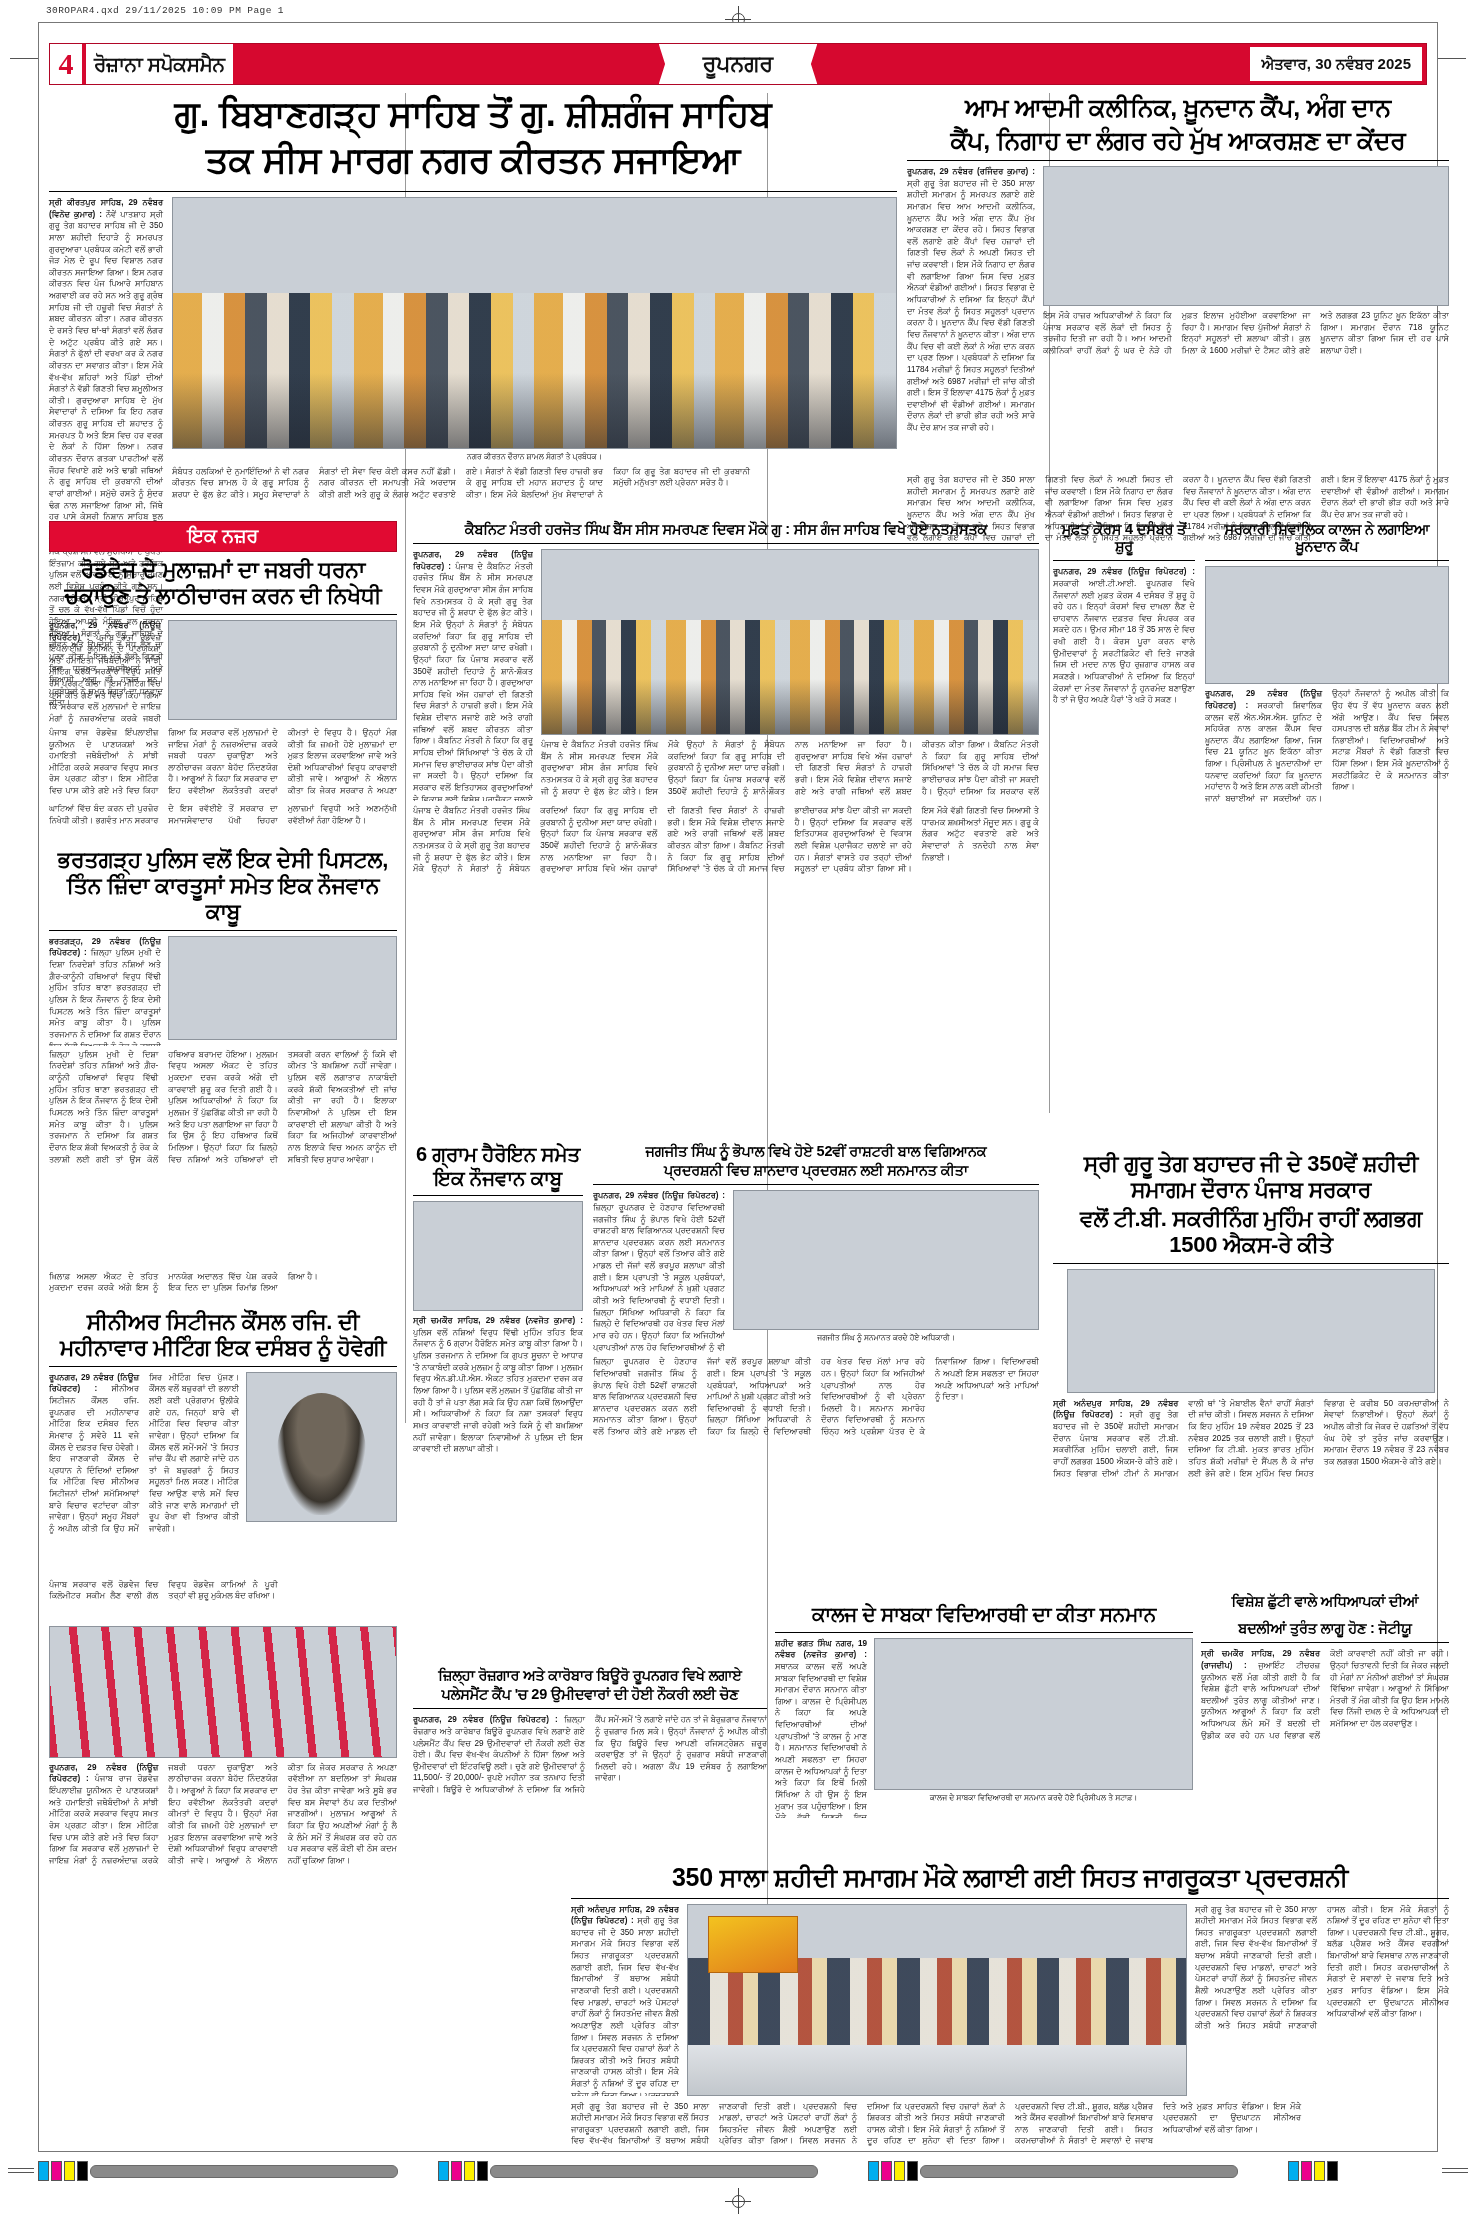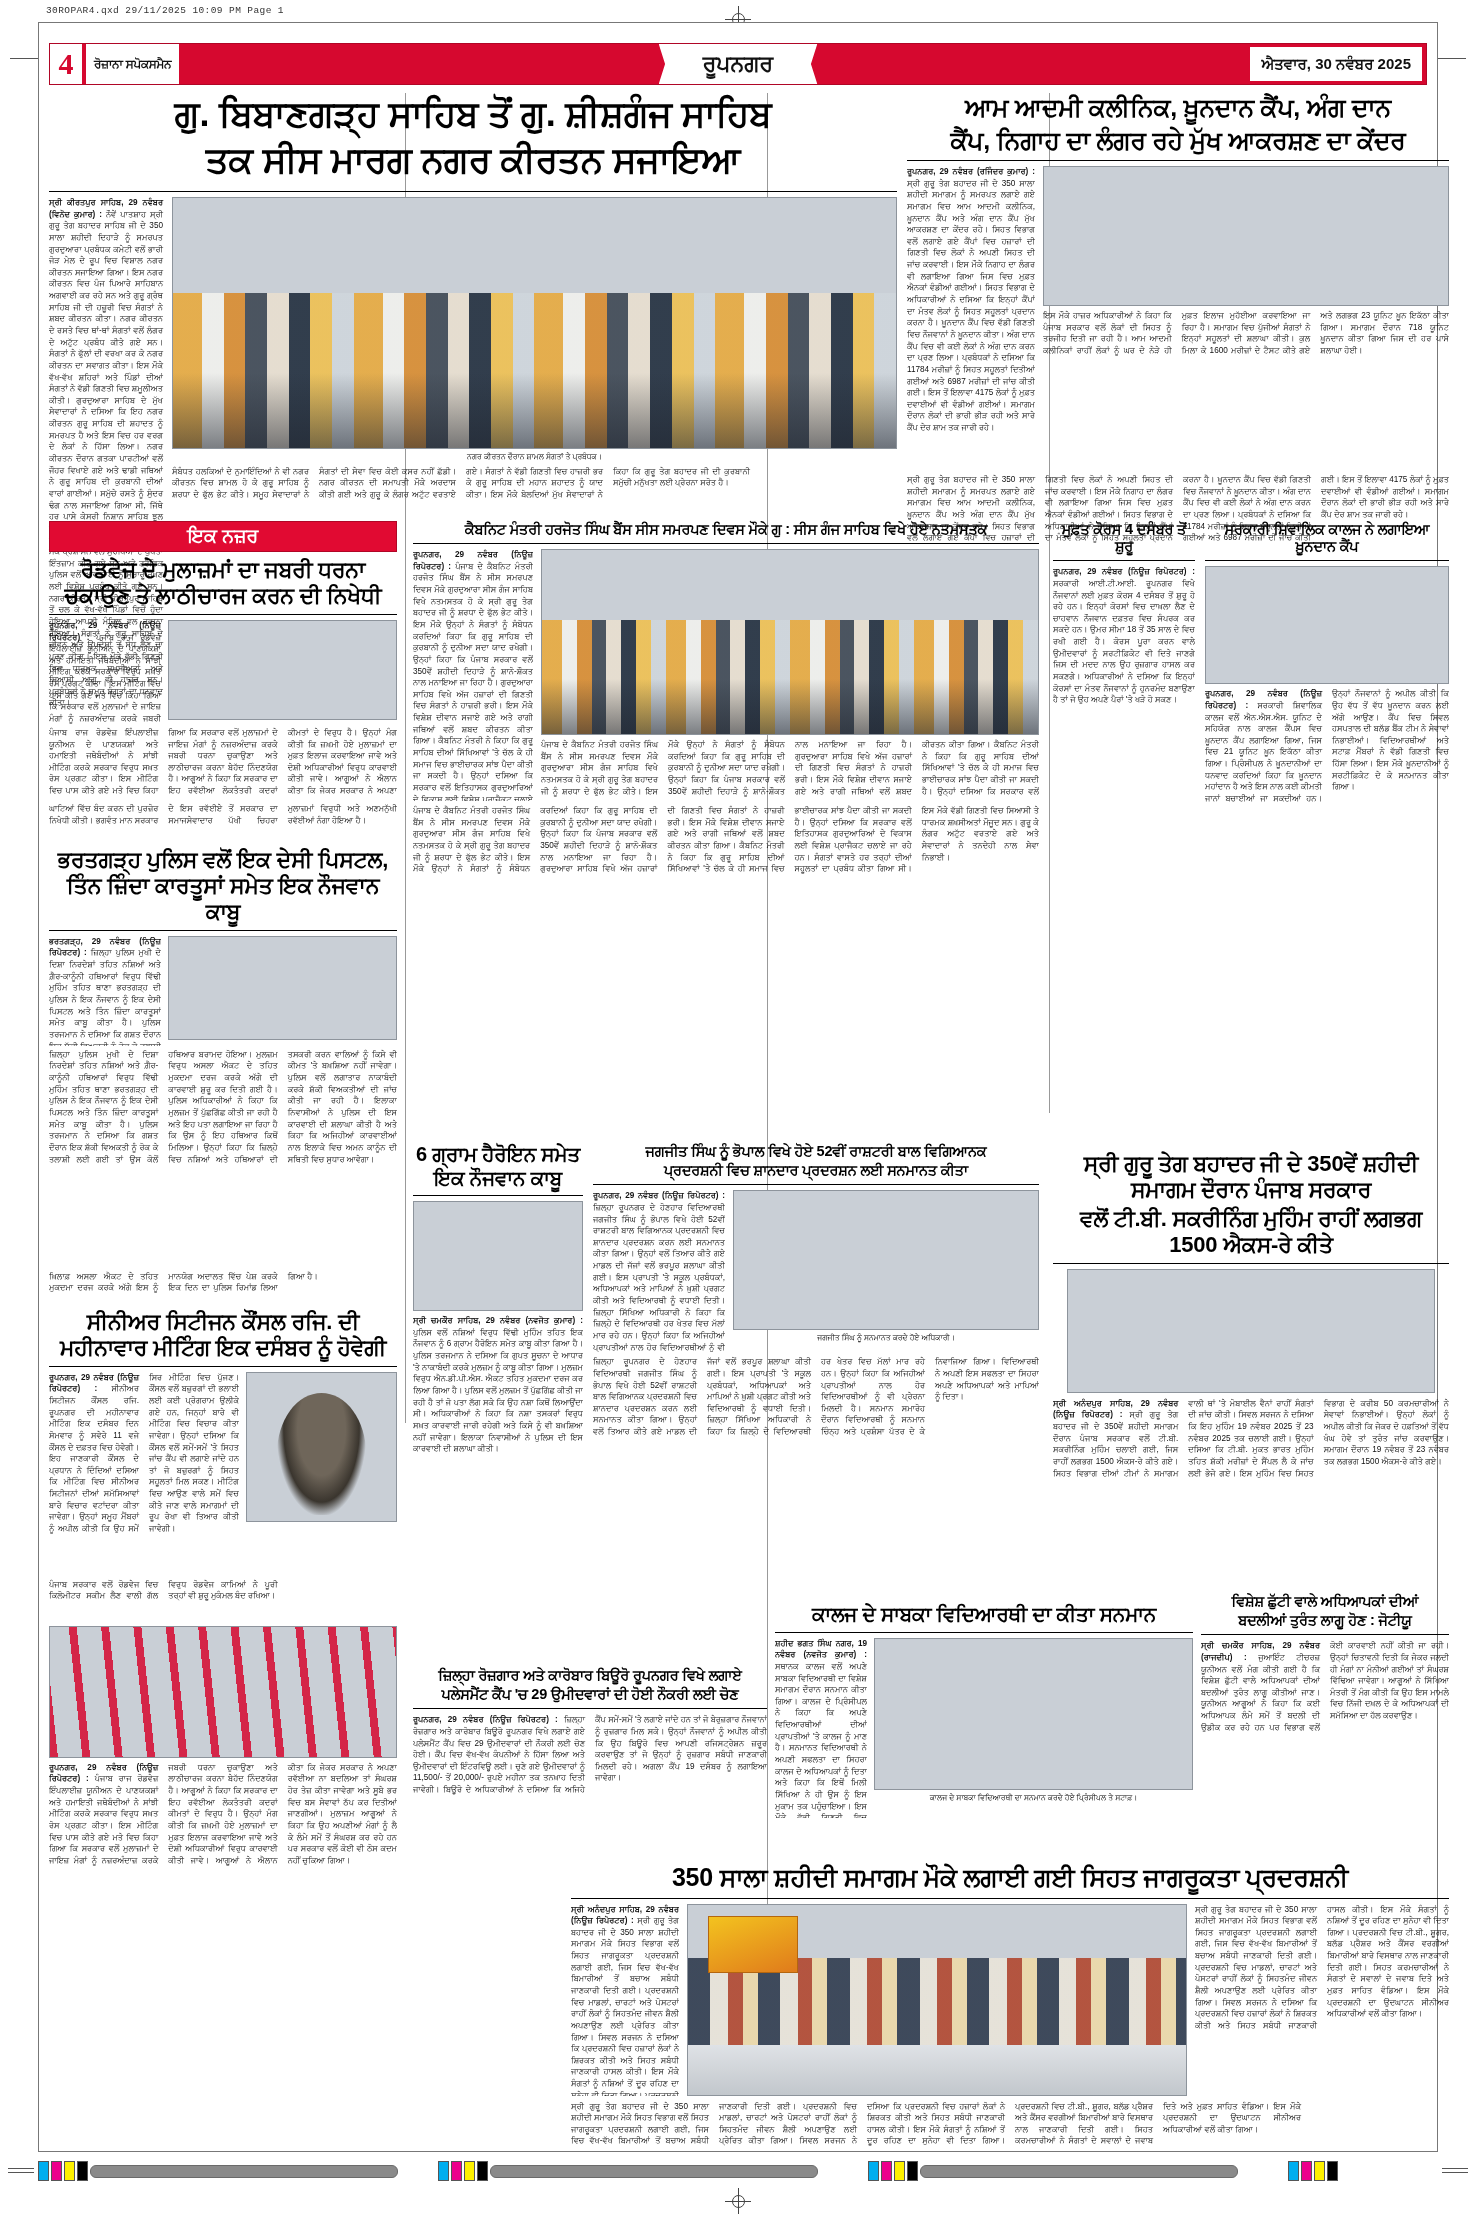--- a/index.html
+++ b/index.html
@@ -61,7 +61,7 @@
   }
   .mh-edition {
     background:#fff; color:#111;
-    font-size:12px; font-weight:bold;
+    font-size:20px; font-weight:bold;
     padding:2px 8px; margin-left:2px;
     height:100%; display:flex; align-items:center;
     letter-spacing:-.3px;

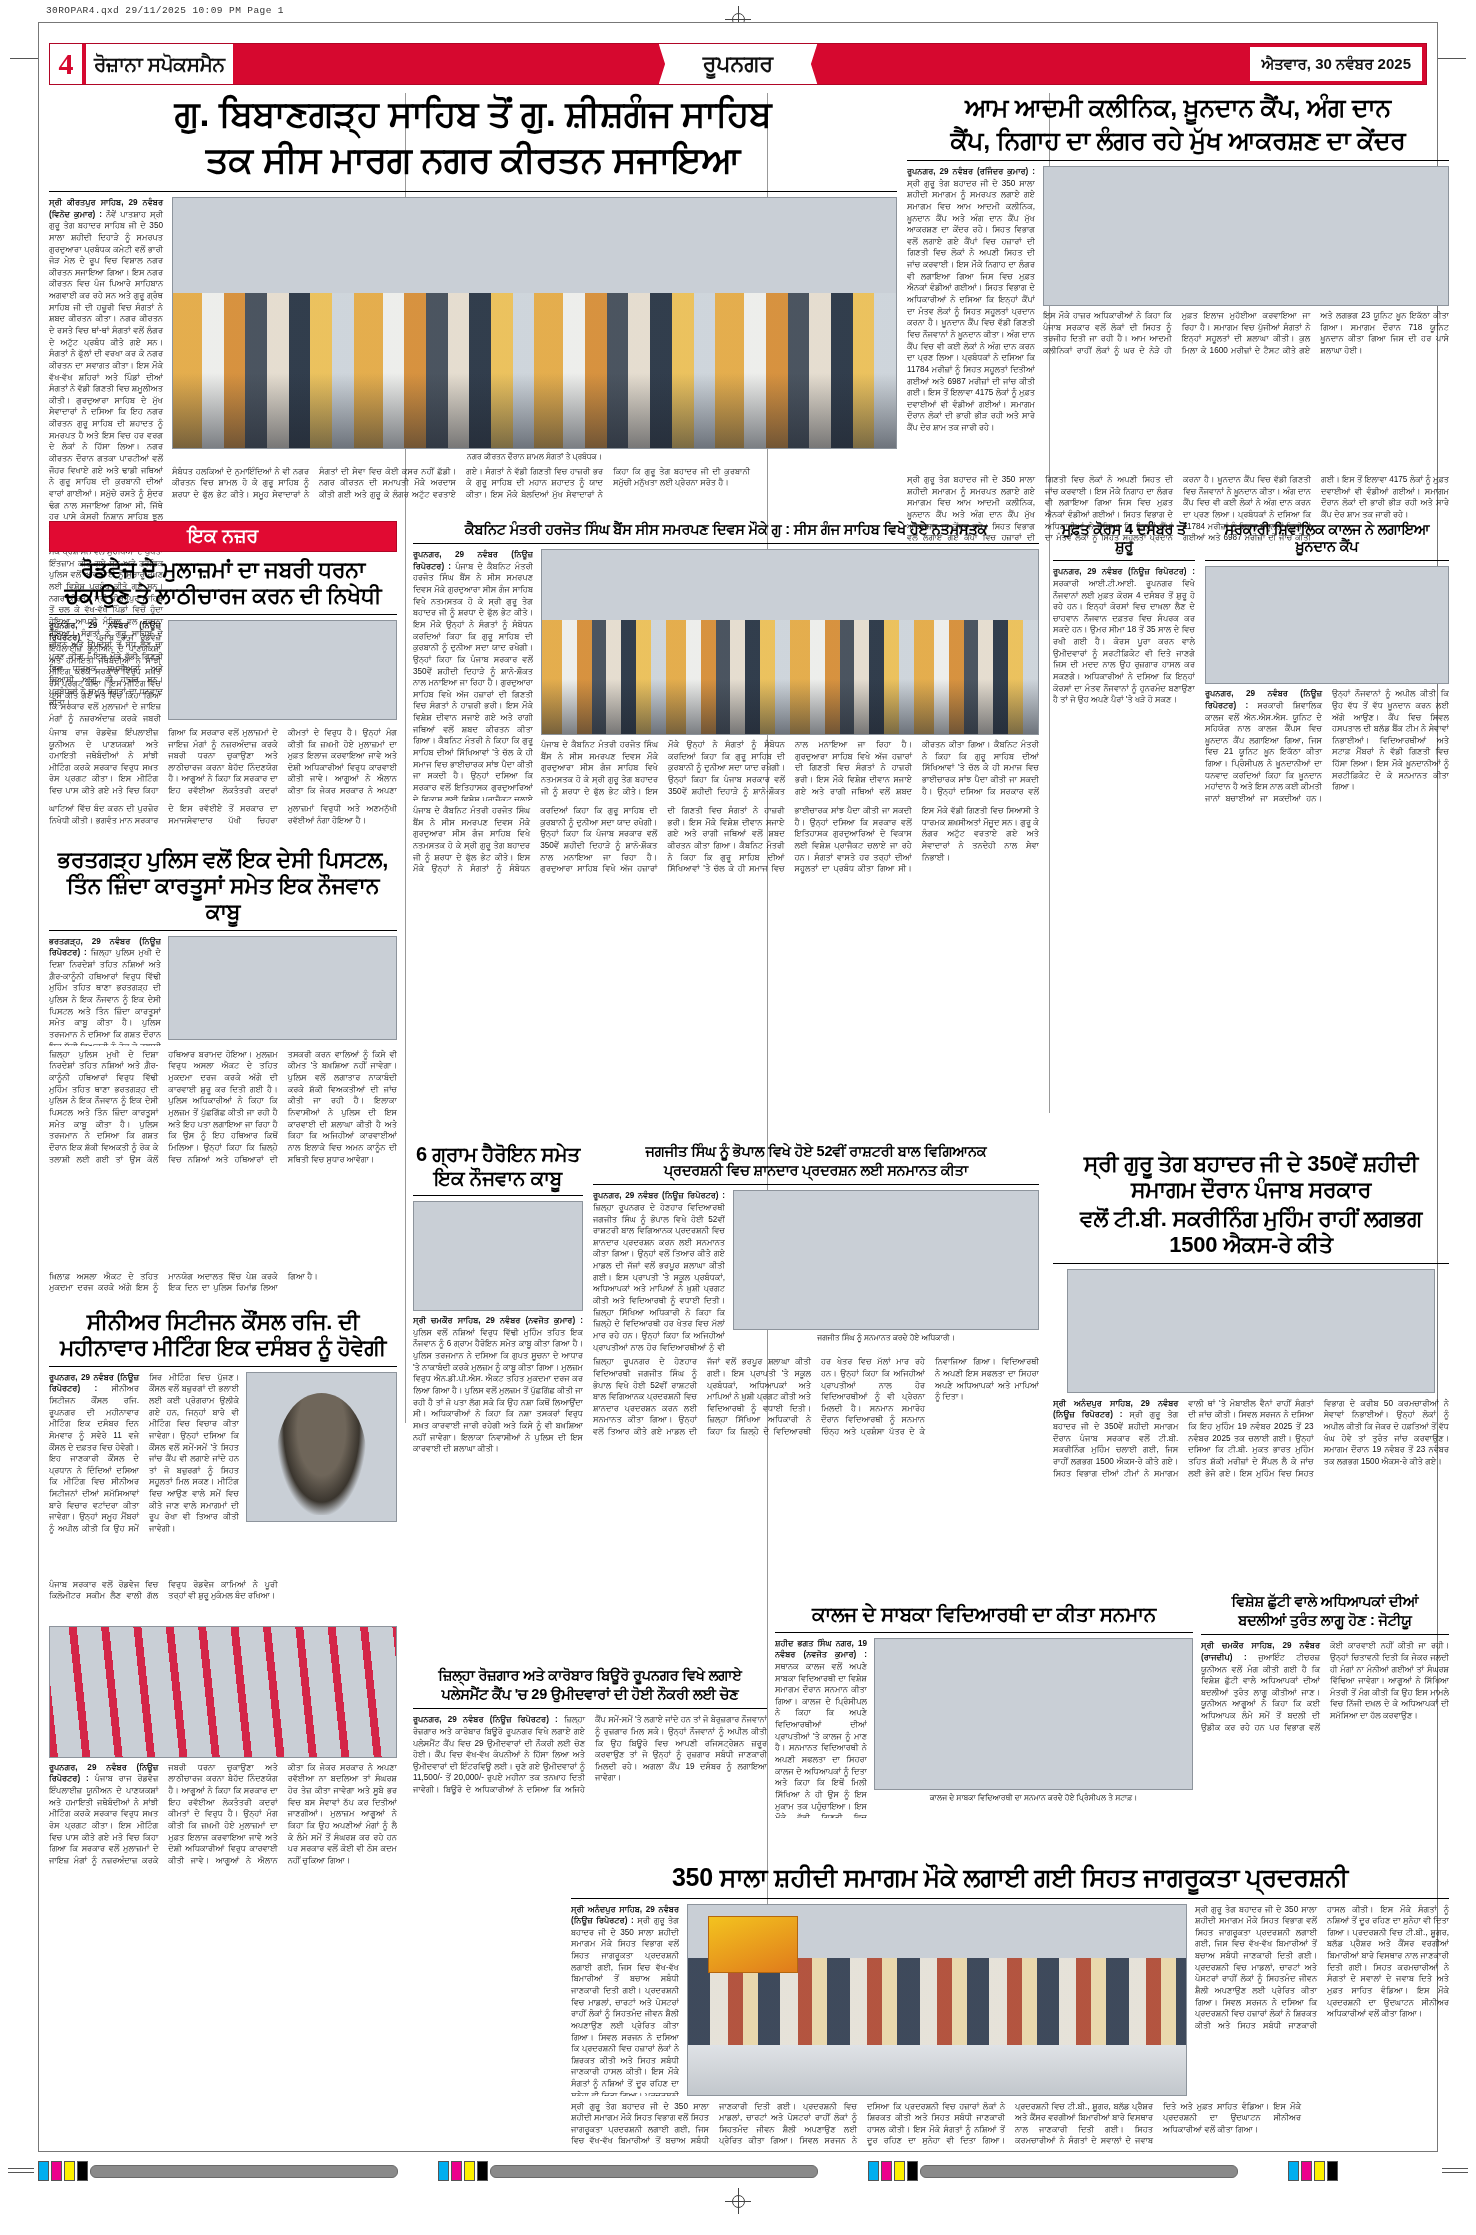--- a/index.html
+++ b/index.html
@@ -455,7 +455,7 @@
 
     <div class="zone" style="left:1152px; top:1500px; width:248px;">
       <div class="hl hl-sm">ਵਿਸ਼ੇਸ਼ ਛੁੱਟੀ ਵਾਲੇ ਅਧਿਆਪਕਾਂ ਦੀਆਂ</div>
-      <div class="hl hl-sm" style="margin-top:2px;">ਬਦਲੀਆਂ ਤੁਰੰਤ ਲਾਗੂ ਹੋਣ : ਜੋਟੀਯੂ</div>
+      <div class="hl hl-sm" style="margin-top:10px;">ਬਦਲੀਆਂ ਤੁਰੰਤ ਲਾਗੂ ਹੋਣ : ਜੋਟੀਯੂ</div>
       <div class="rule-thin"></div>
       <div class="body-text c2" style="height:560px; overflow:hidden;">
         <p><span class="dateline">ਸ੍ਰੀ ਚਮਕੌਰ ਸਾਹਿਬ, 29 ਨਵੰਬਰ (ਰਾਜਦੀਪ) :</span>

